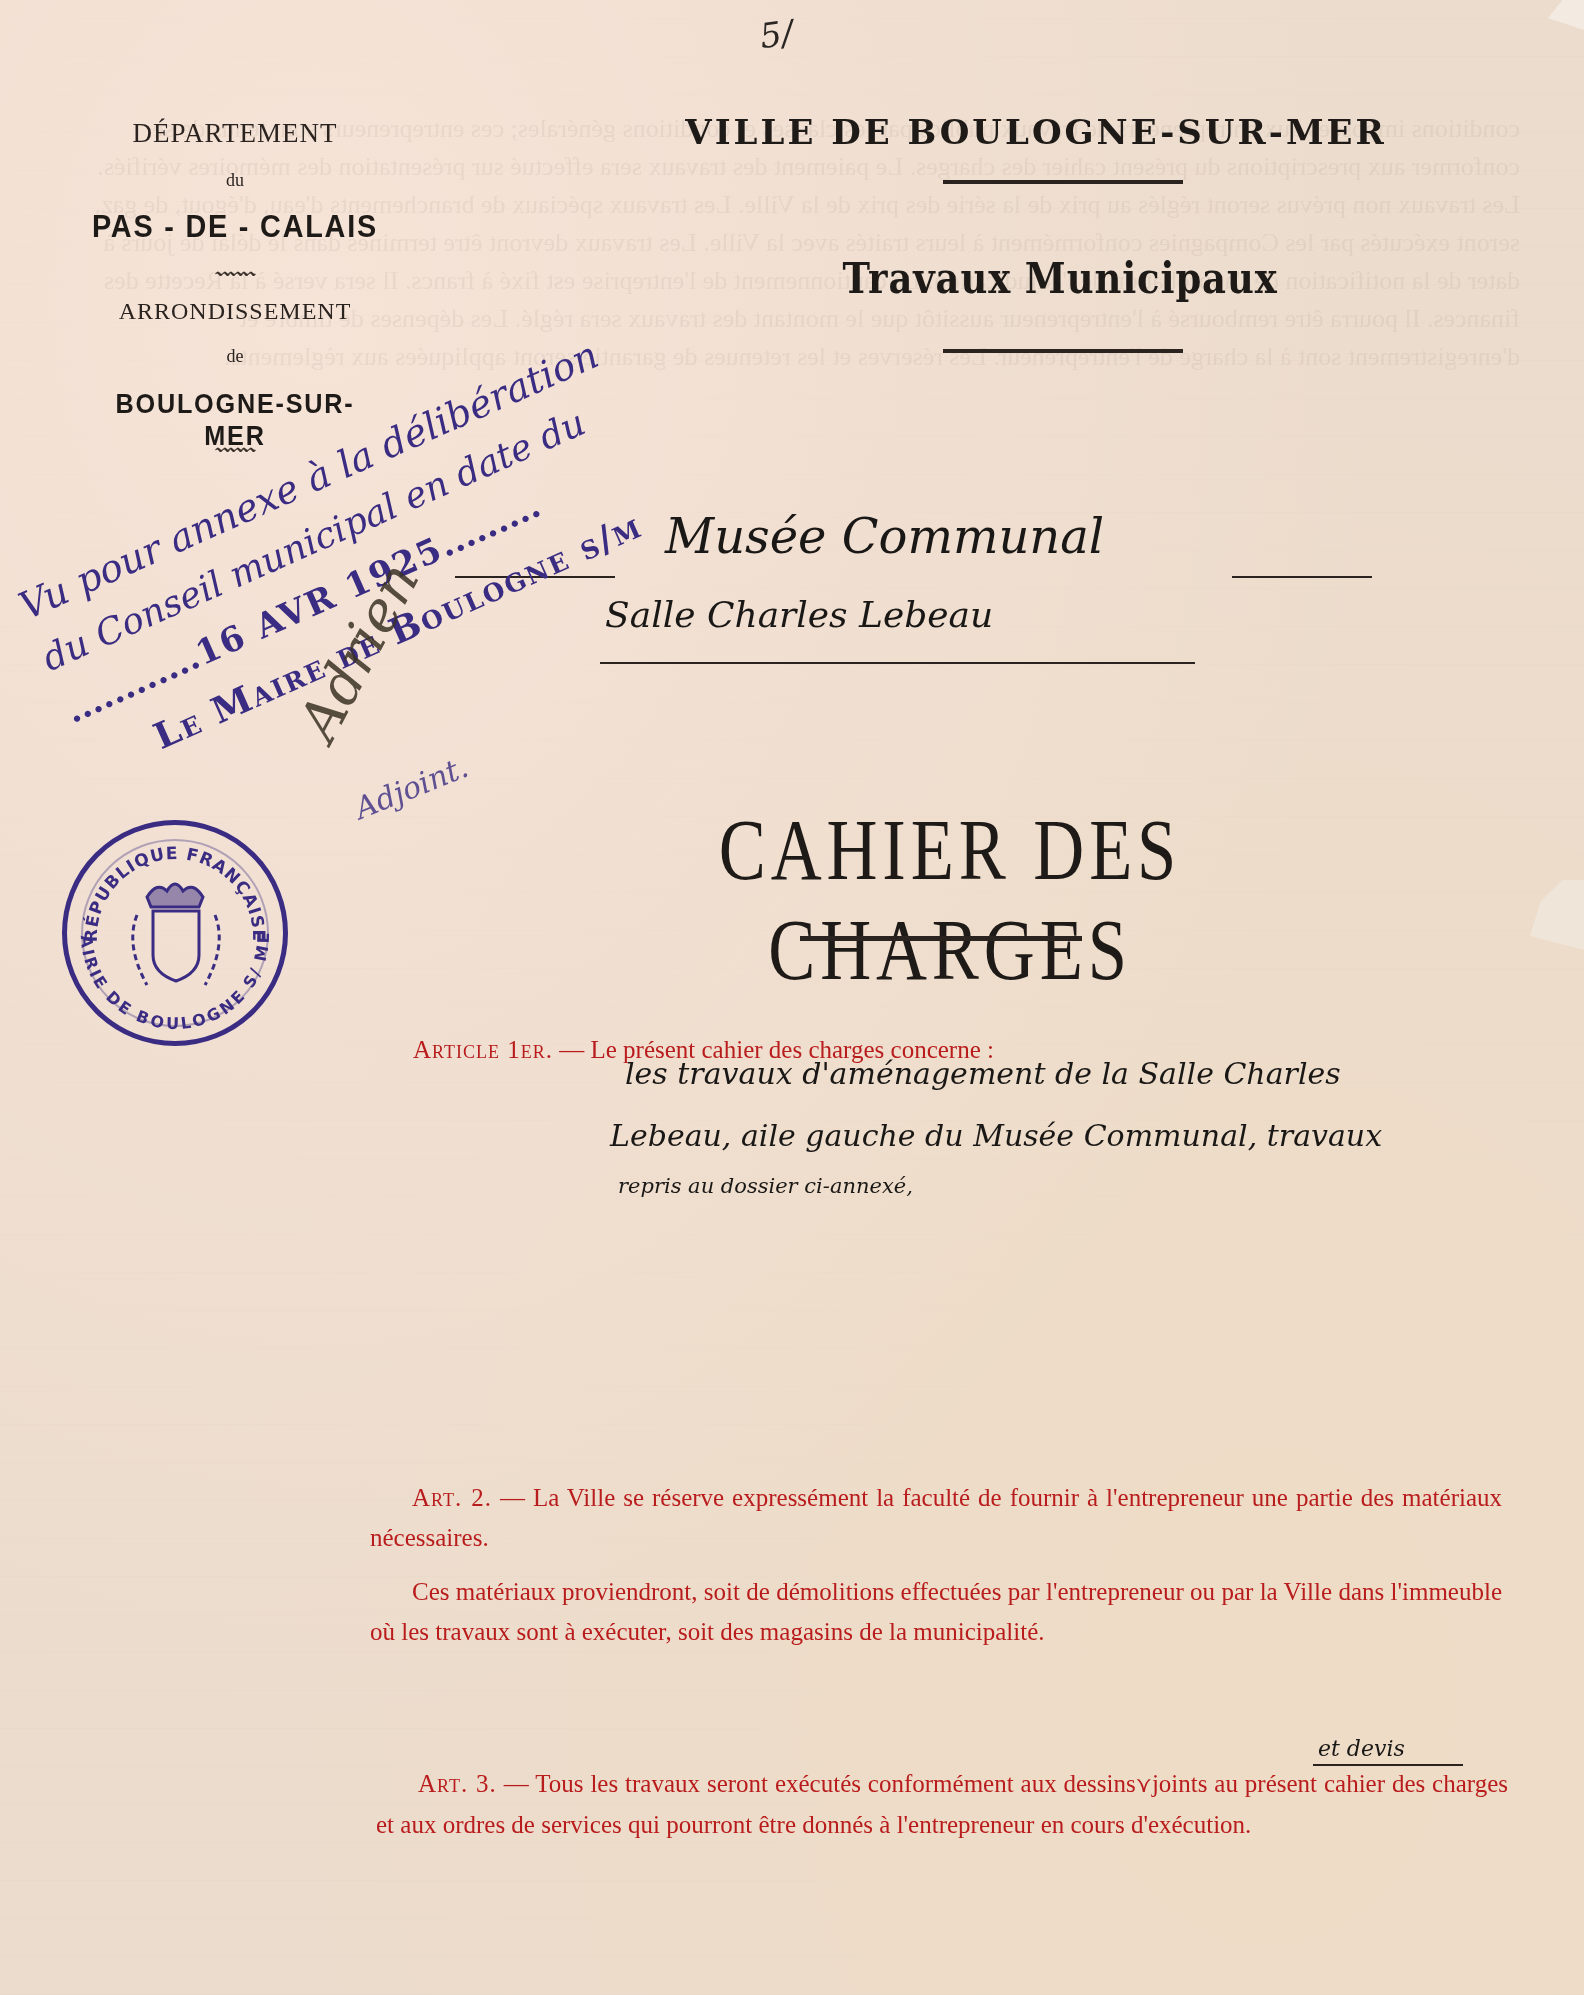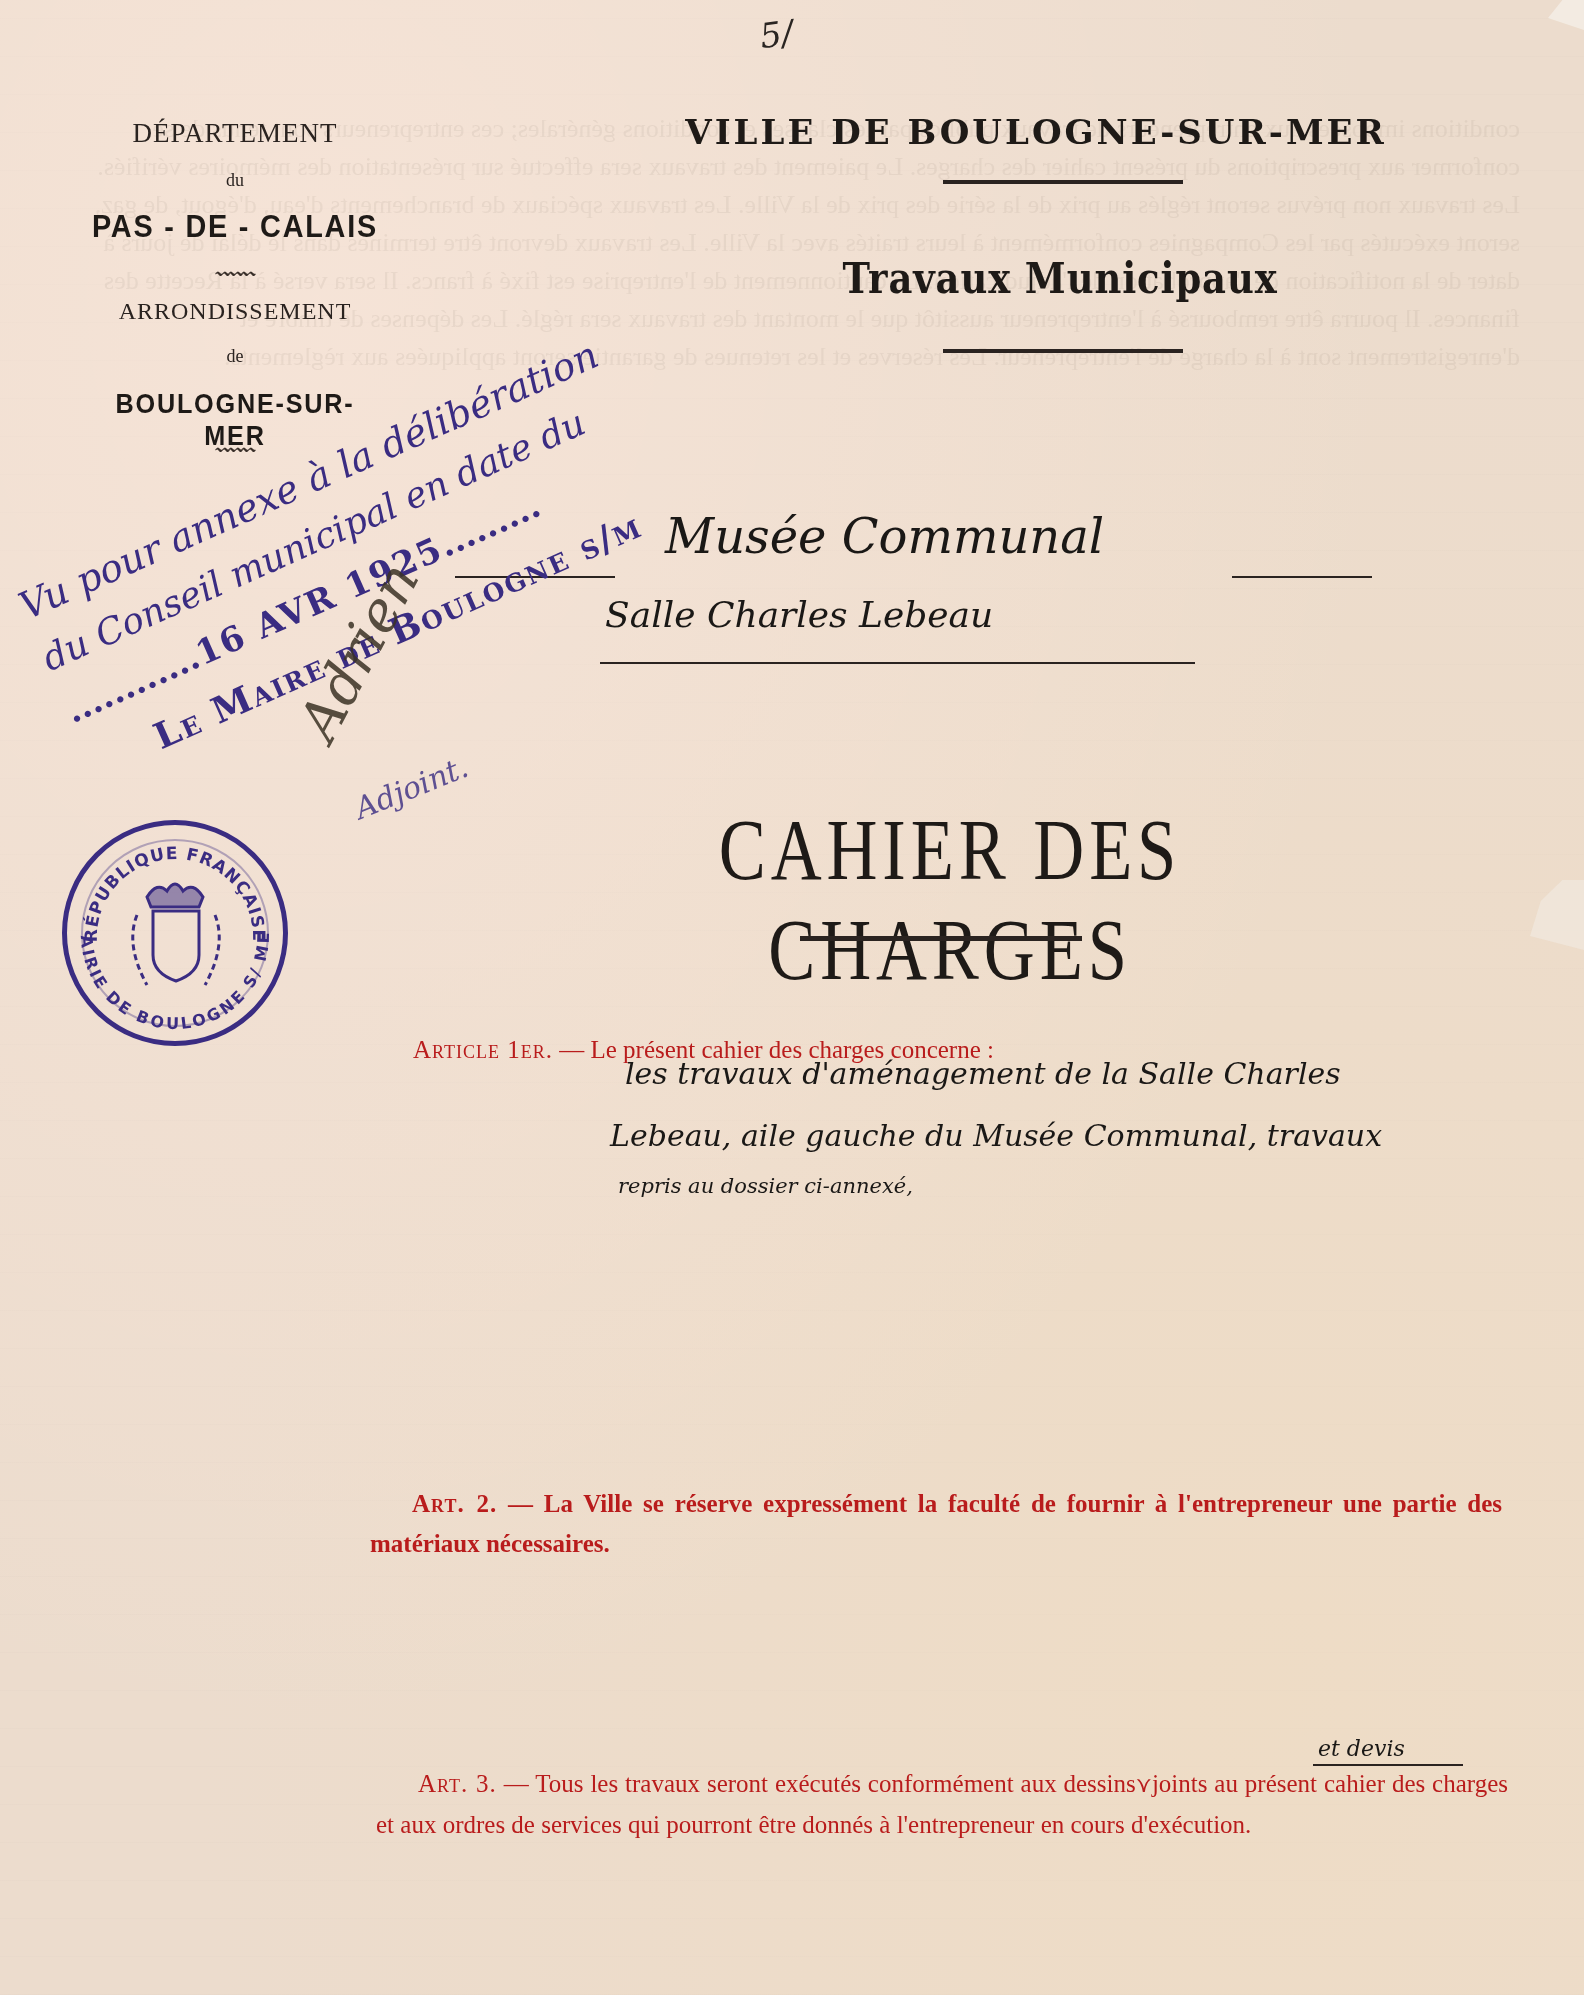--- a/index.html
+++ b/index.html
@@ -120,7 +120,7 @@
 <div class="abs hand" style="left:618px; top:1174px; font-size:21px;">repris au dossier ci-annexé,</div>
 
 <div class="abs body-text" style="left:370px; top:1468px; width:1132px;">
-  <p style="margin:16px 0 14px 0; text-indent:42px;font-weight:bold;">
+  <p style="margin:10px 0 14px 0; text-indent:42px;">
     <span class="smallcaps">Art. 2.</span>
     <span>—</span>
     <span>La Ville se réserve expressément la faculté de fournir à l'entrepreneur une partie des matériaux nécessaires.</span>

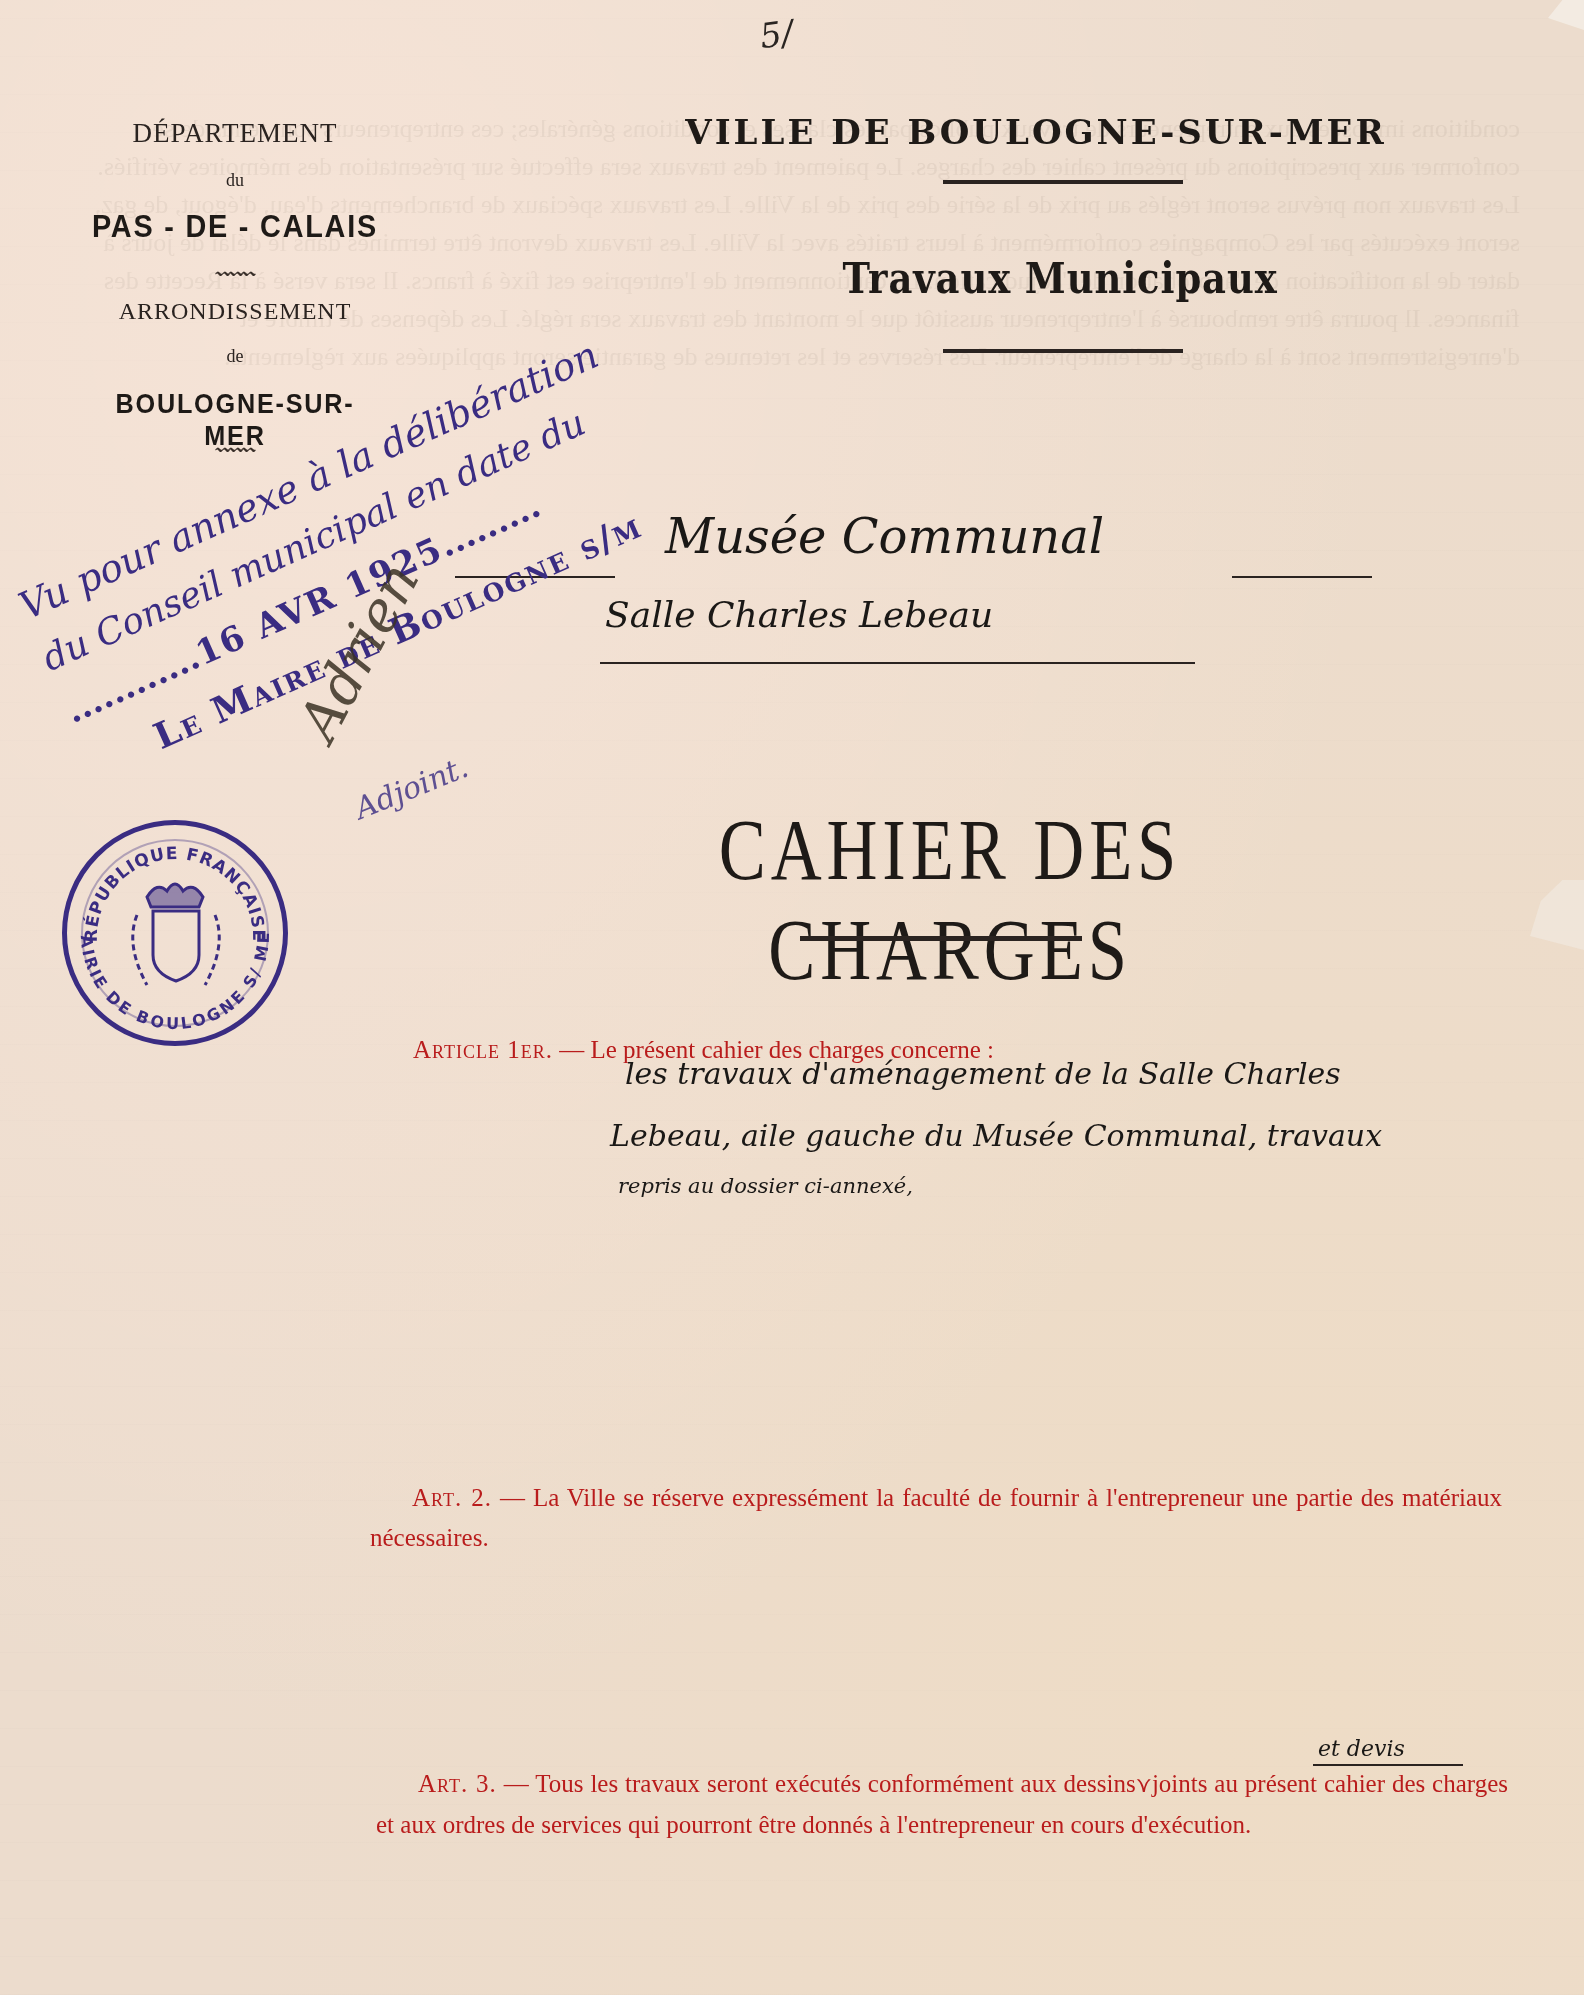--- a/index.html
+++ b/index.html
@@ -125,6 +125,7 @@
     <span>—</span>
     <span>La Ville se réserve expressément la faculté de fournir à l'entrepreneur une partie des matériaux nécessaires.</span>
   </p>
+  <p style="margin:0 0 14px 0; text-indent:42px;">Ces matériaux proviendront, soit de démolitions effectuées par l'entrepreneur ou par la Ville dans l'immeuble où les travaux sont à exécuter, soit des magasins de la municipalité.</p>
 </div>
 
 <div class="abs body-text" style="left:376px; top:1764px; width:1132px;">

